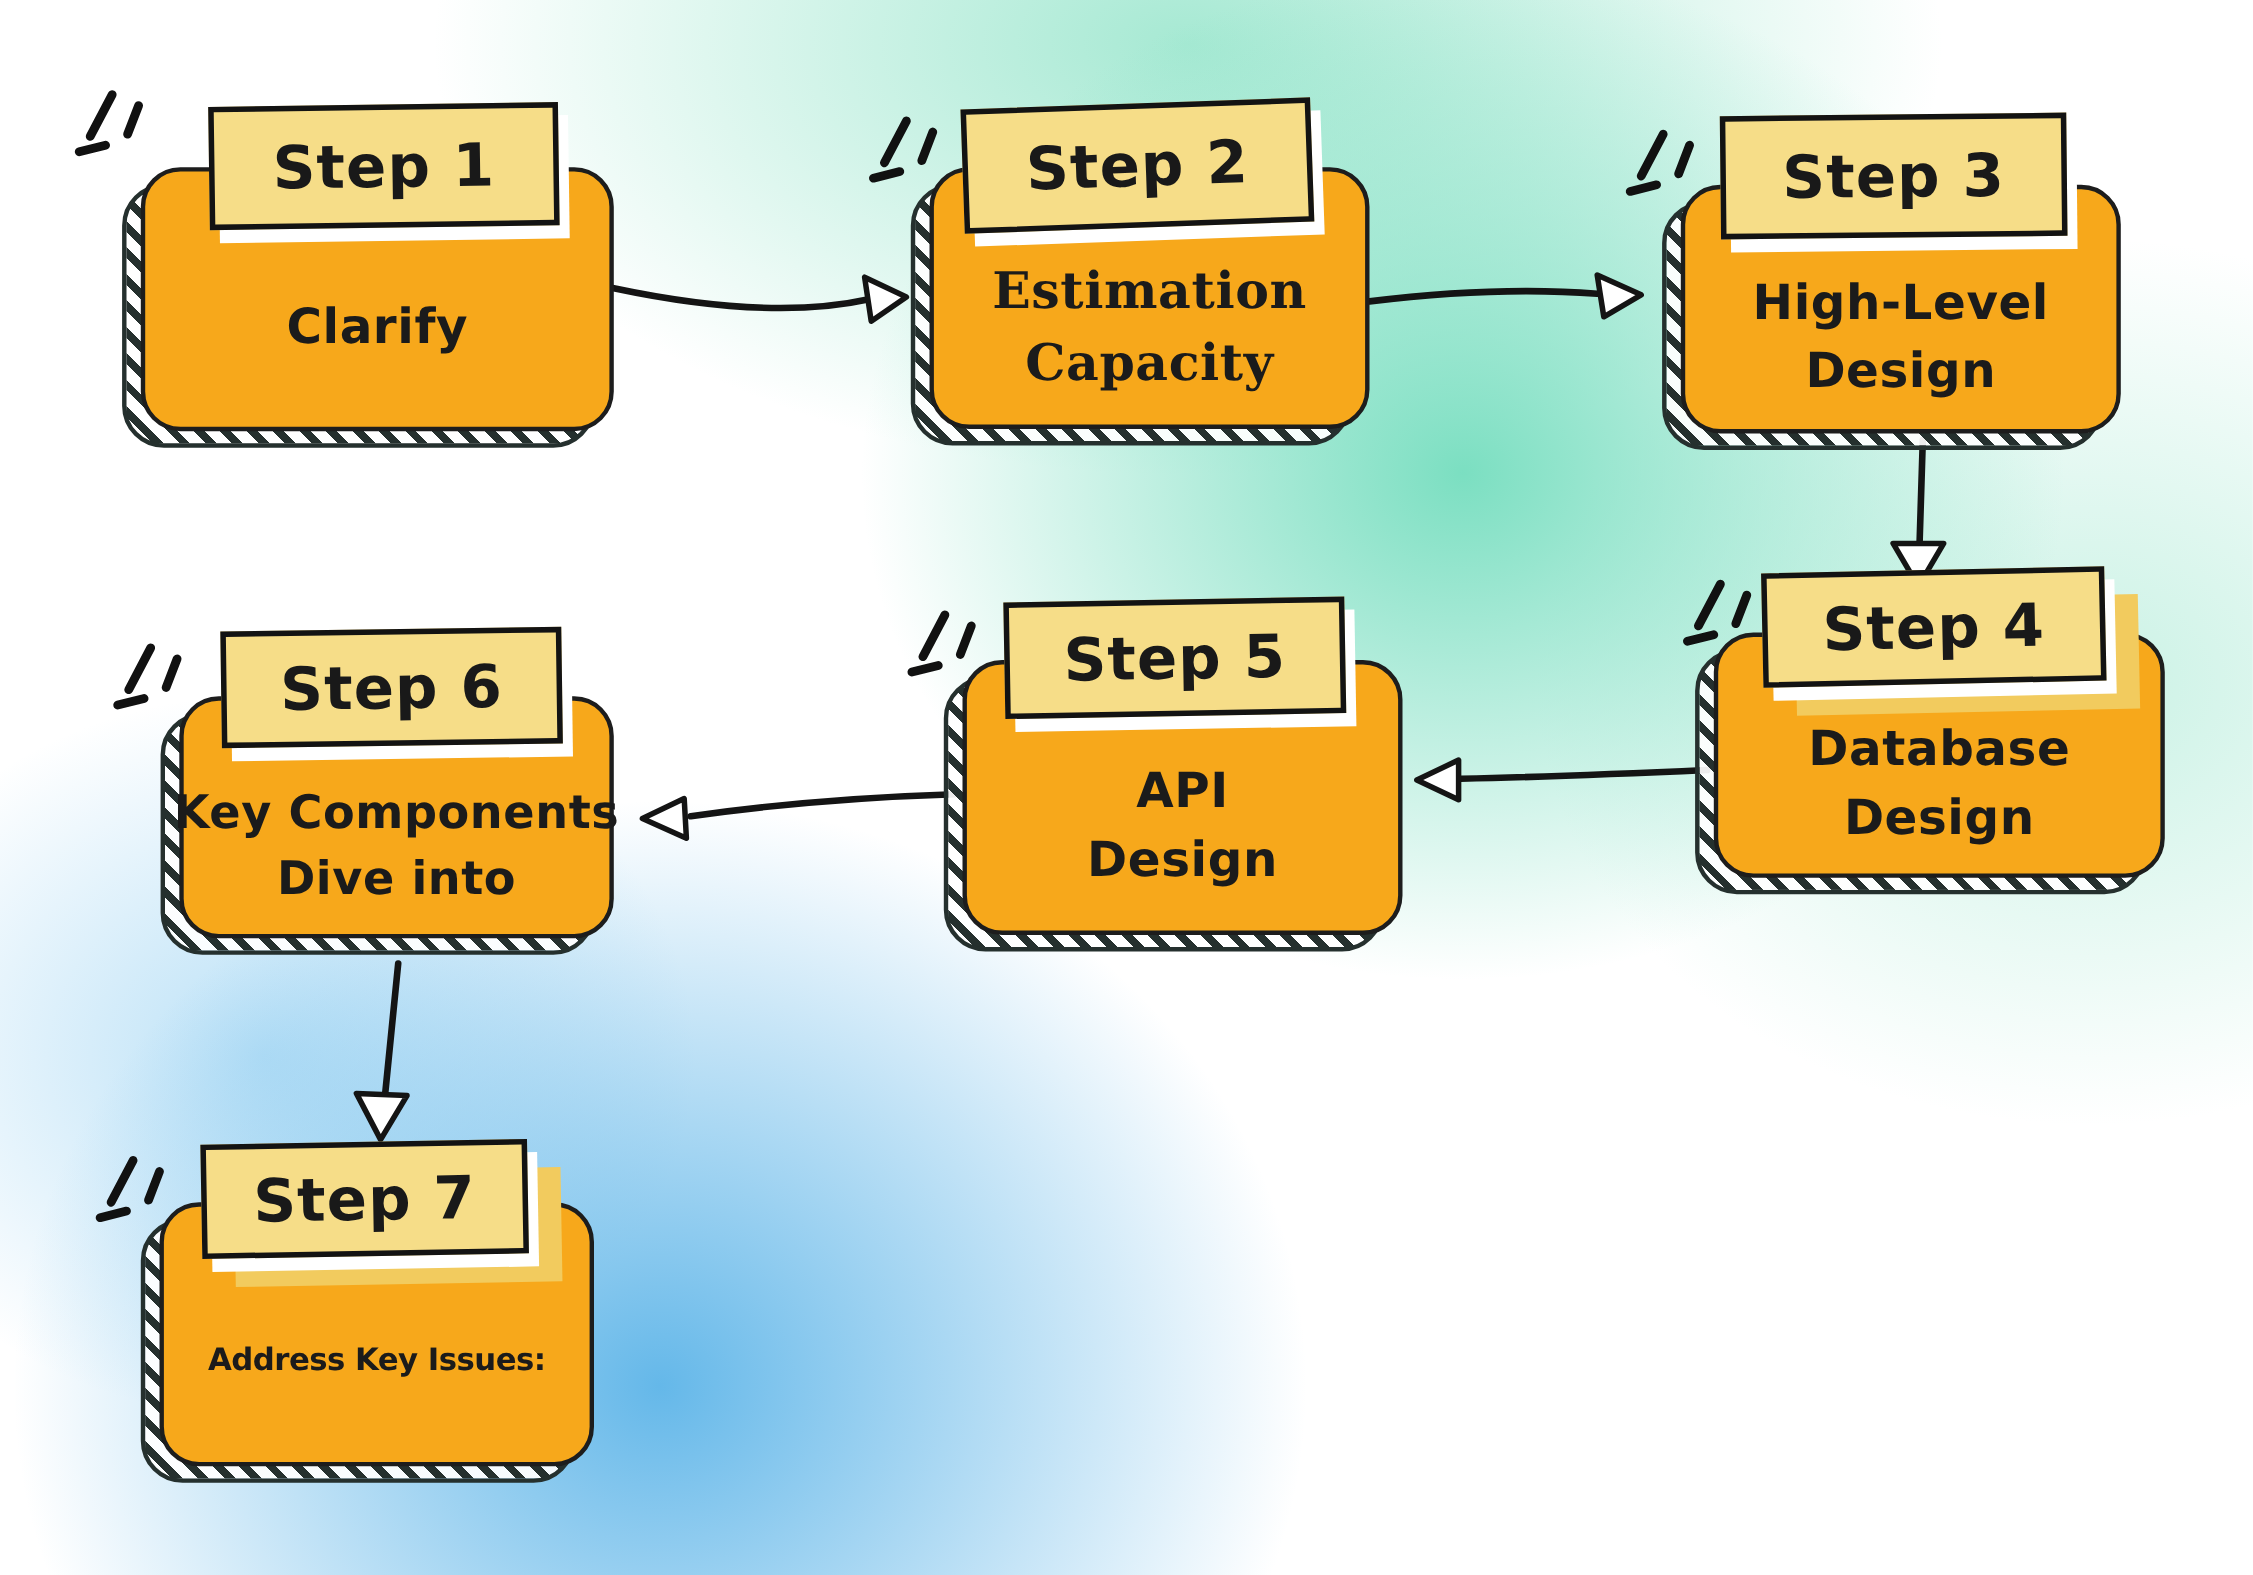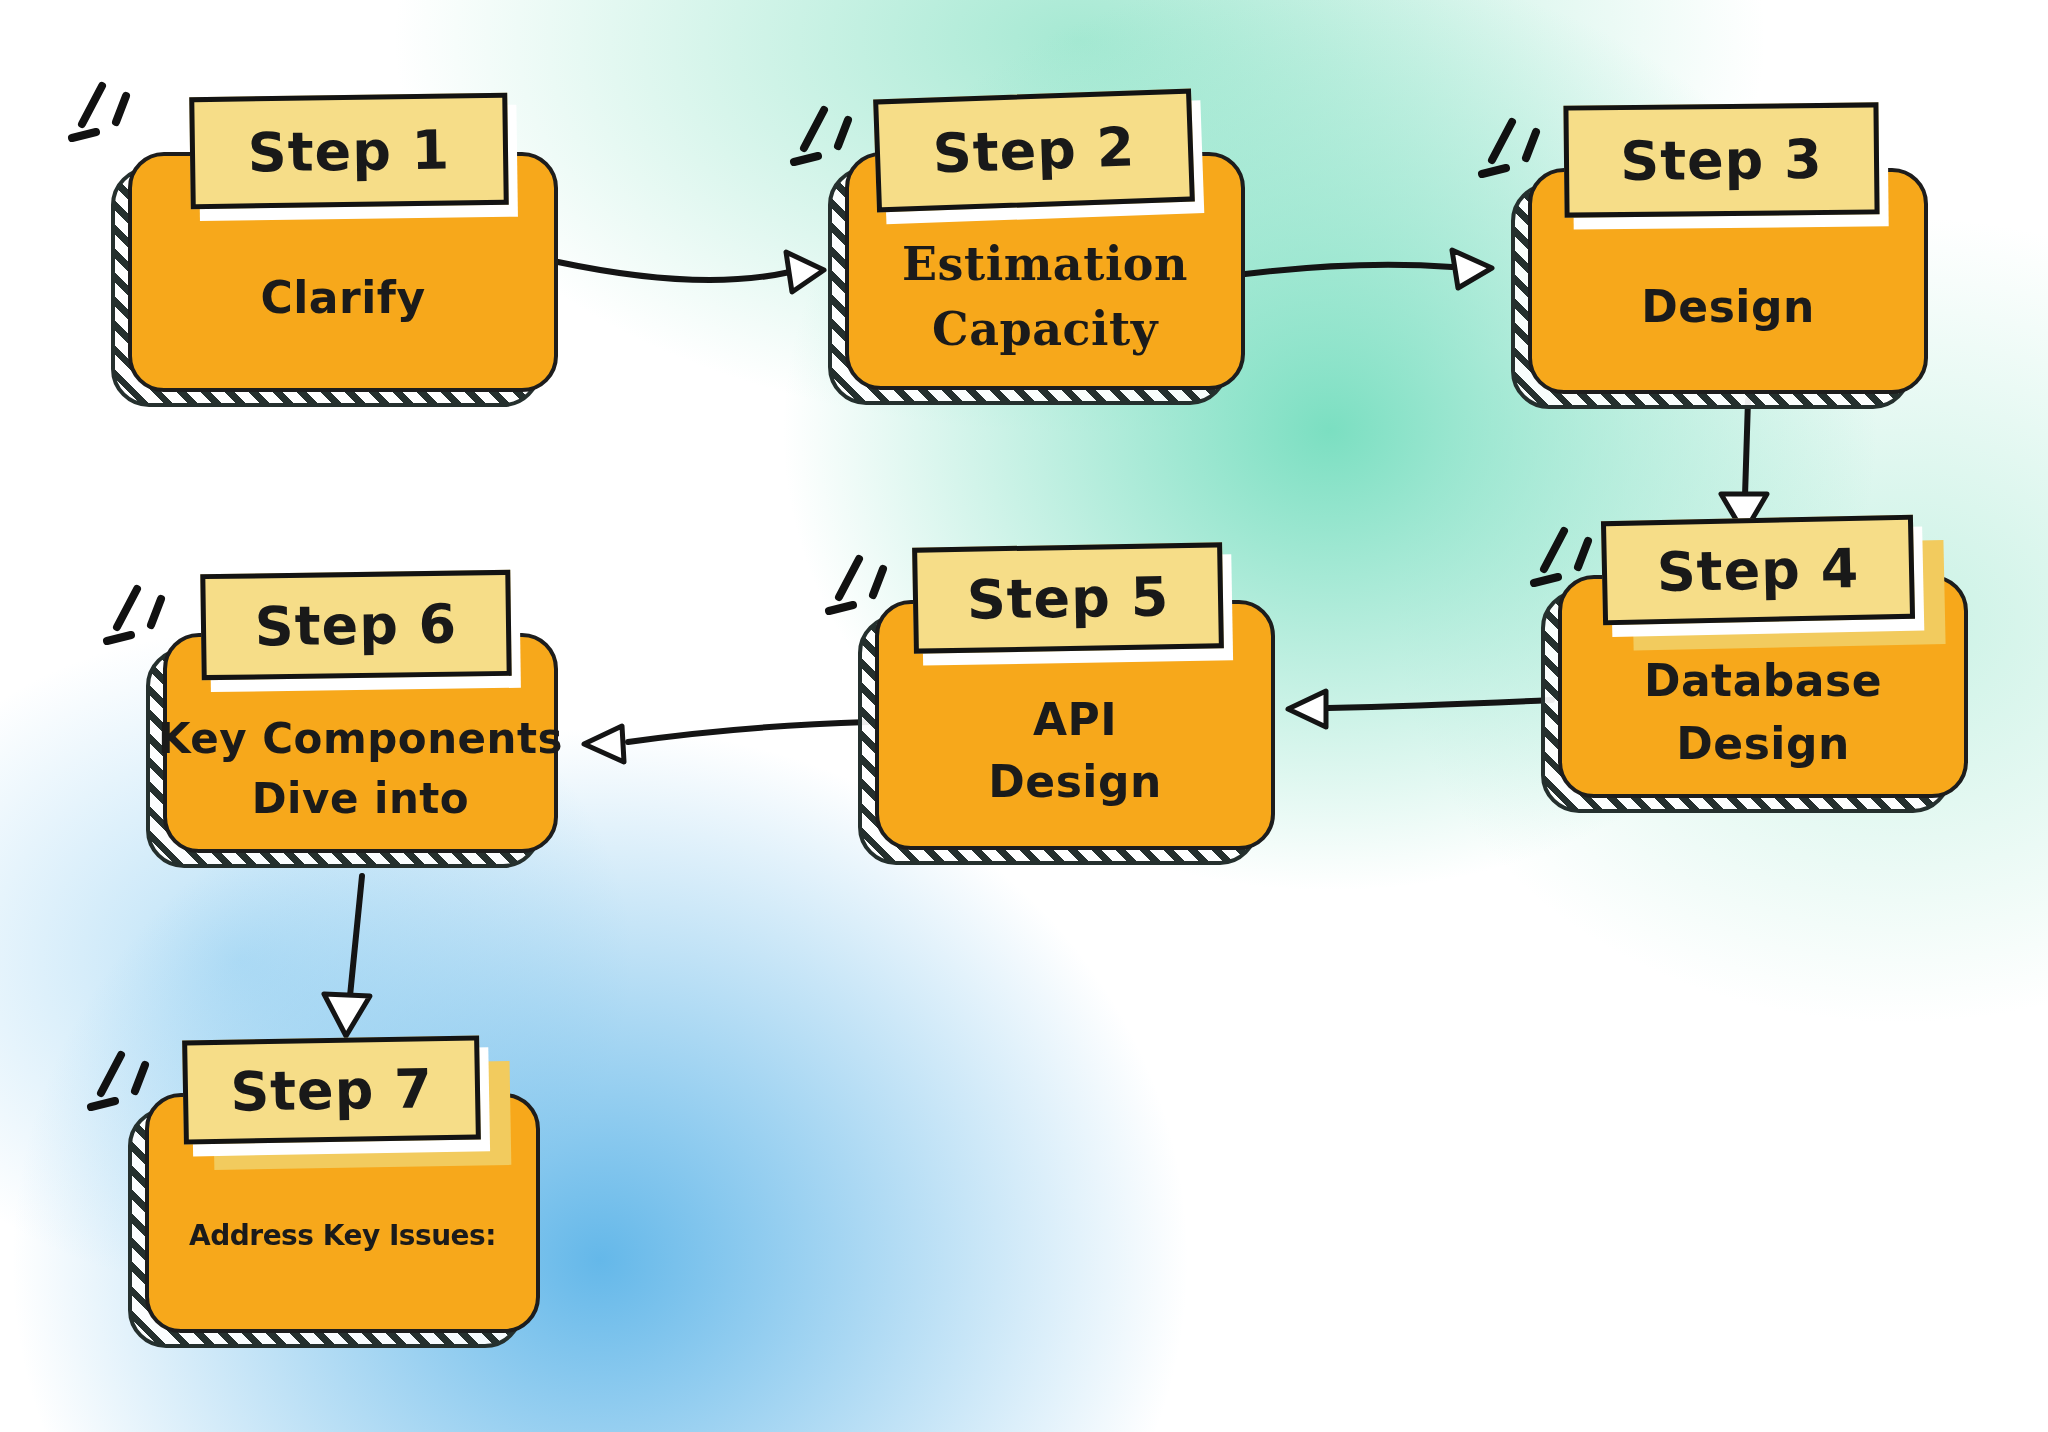--- a/index.html
+++ b/index.html
@@ -132,6 +132,7 @@
   <div class="step" style="left:1528px; top:168px; width:400px; height:226px;">
     <div class="hatch"></div>
     <div class="body">
+      <div class="line">High-Level</div>
       <div class="line">Design</div>
     </div>
     <div class="header" style="left:36px; top:-64px; width:315px; height:112px; transform:rotate(-0.6deg);">

